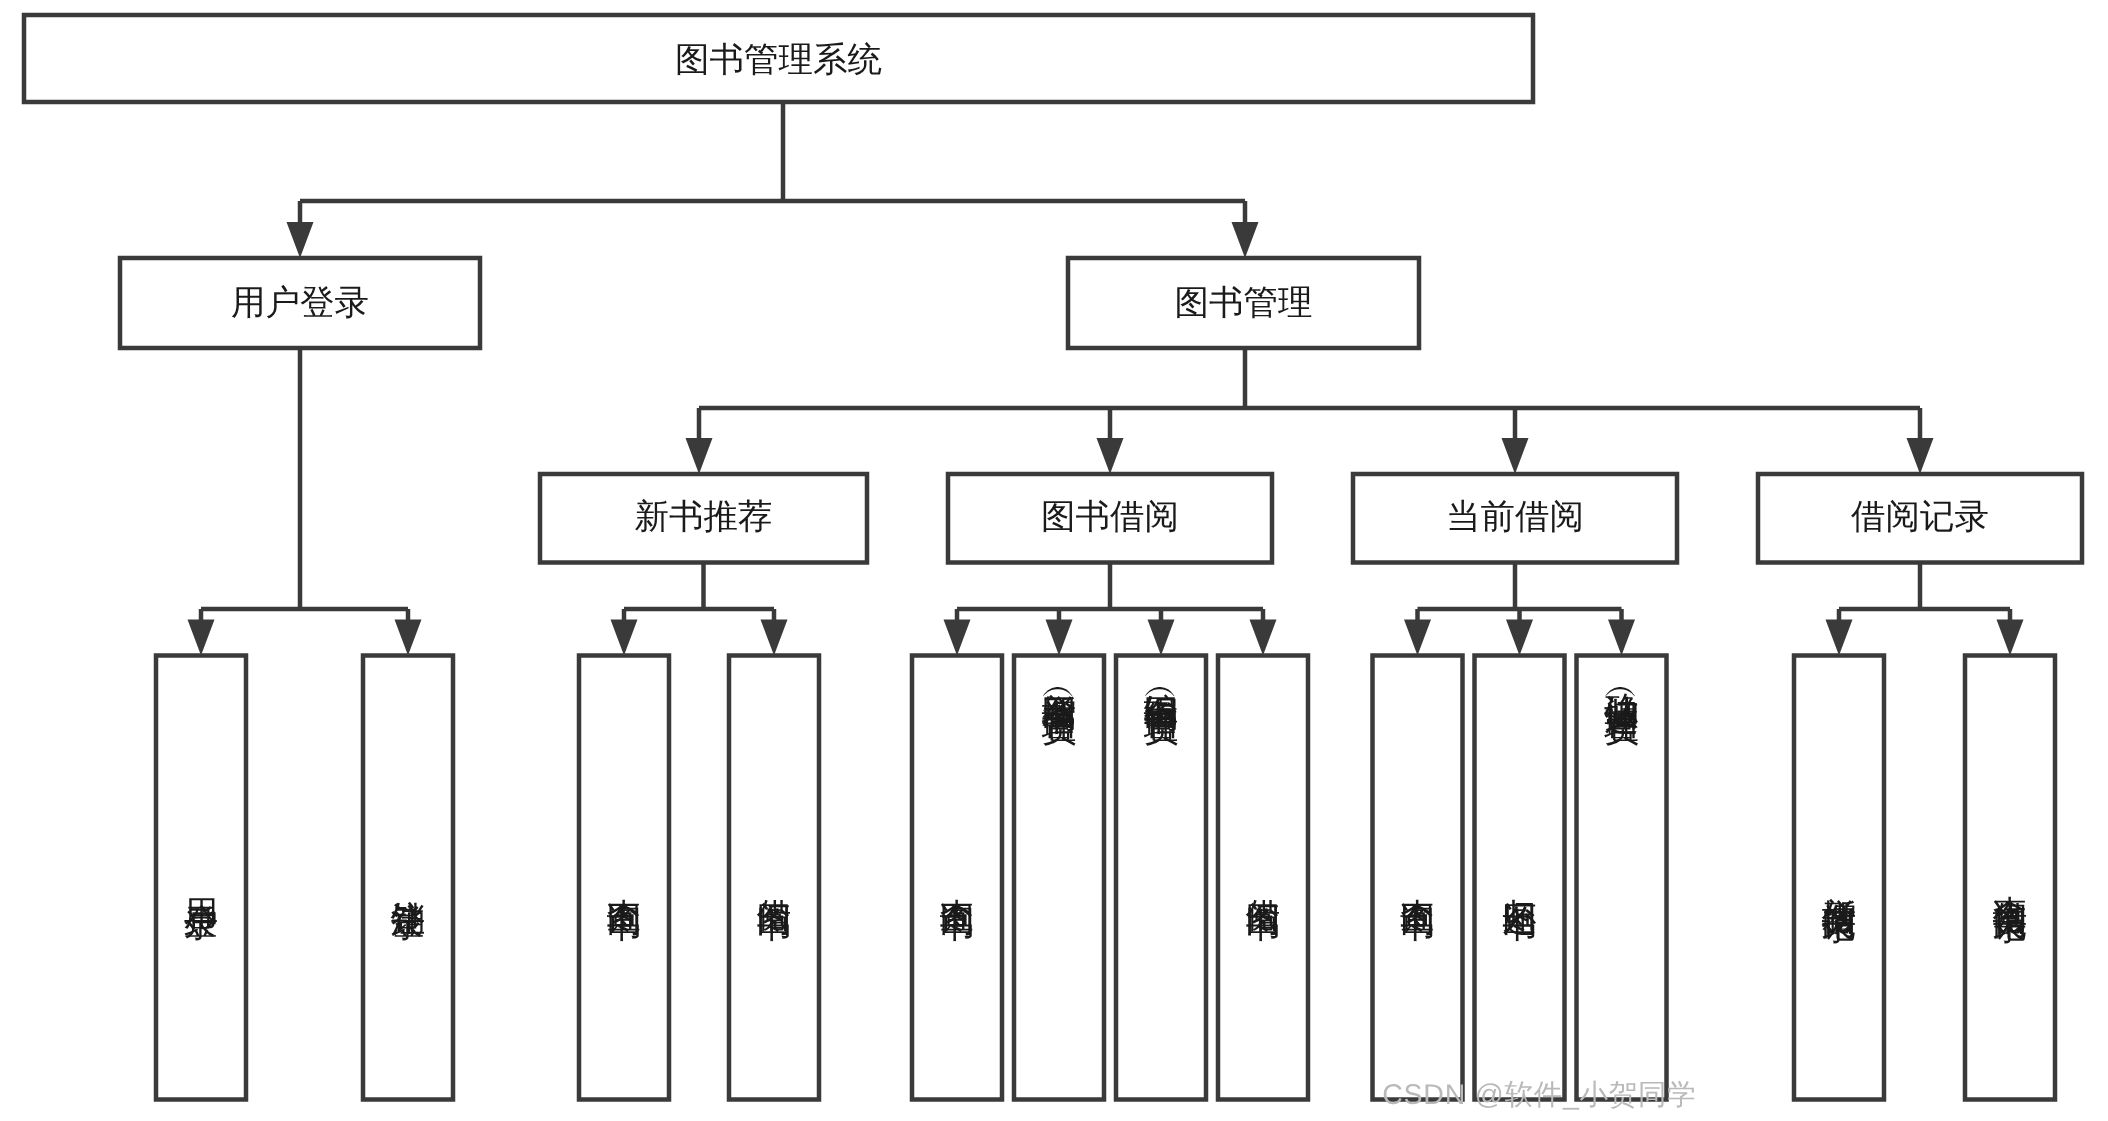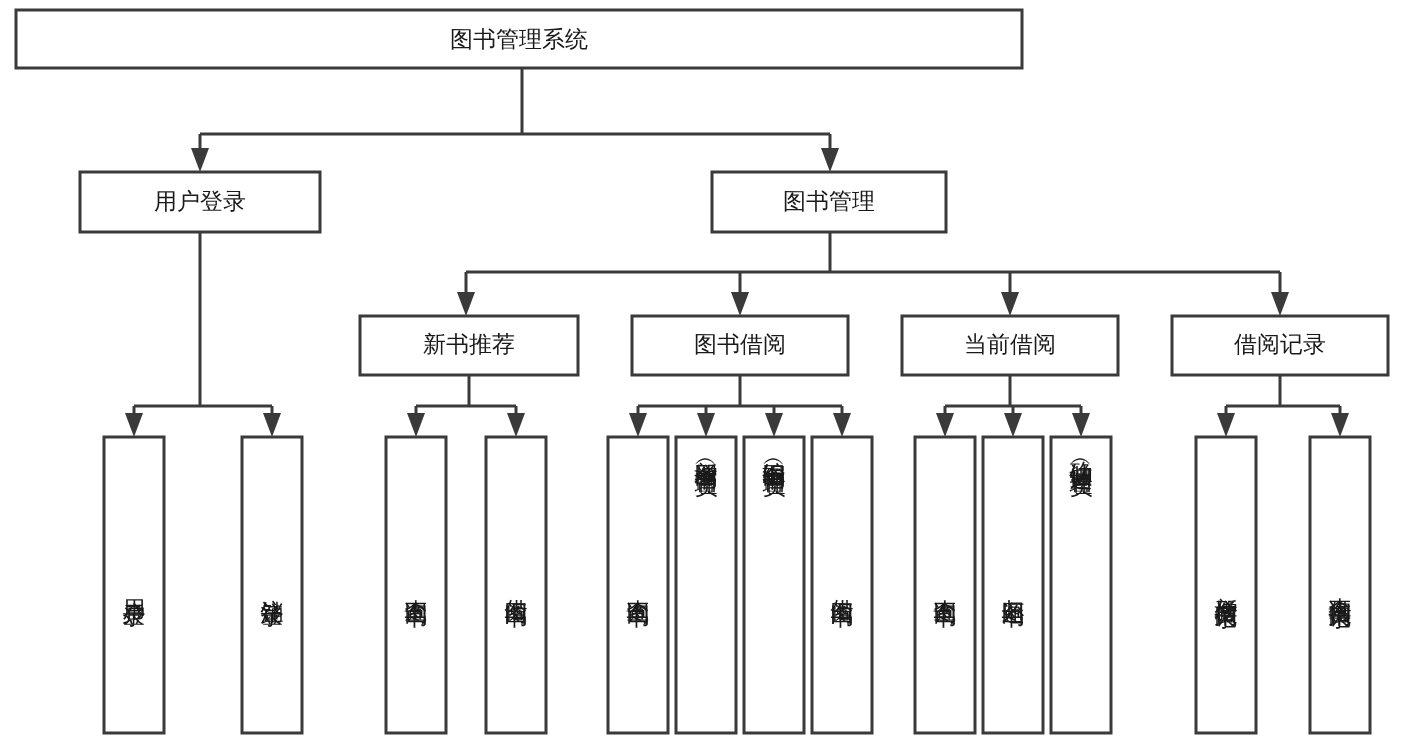--- a/index.html
+++ b/index.html
@@ -240,6 +240,7 @@
     <div class="node-label-v" style="position:static;">查询借阅记录</div>
   </div>
 
+  <div class="watermark">CSDN @软件_小贺同学</div>
 
 </div>
 

